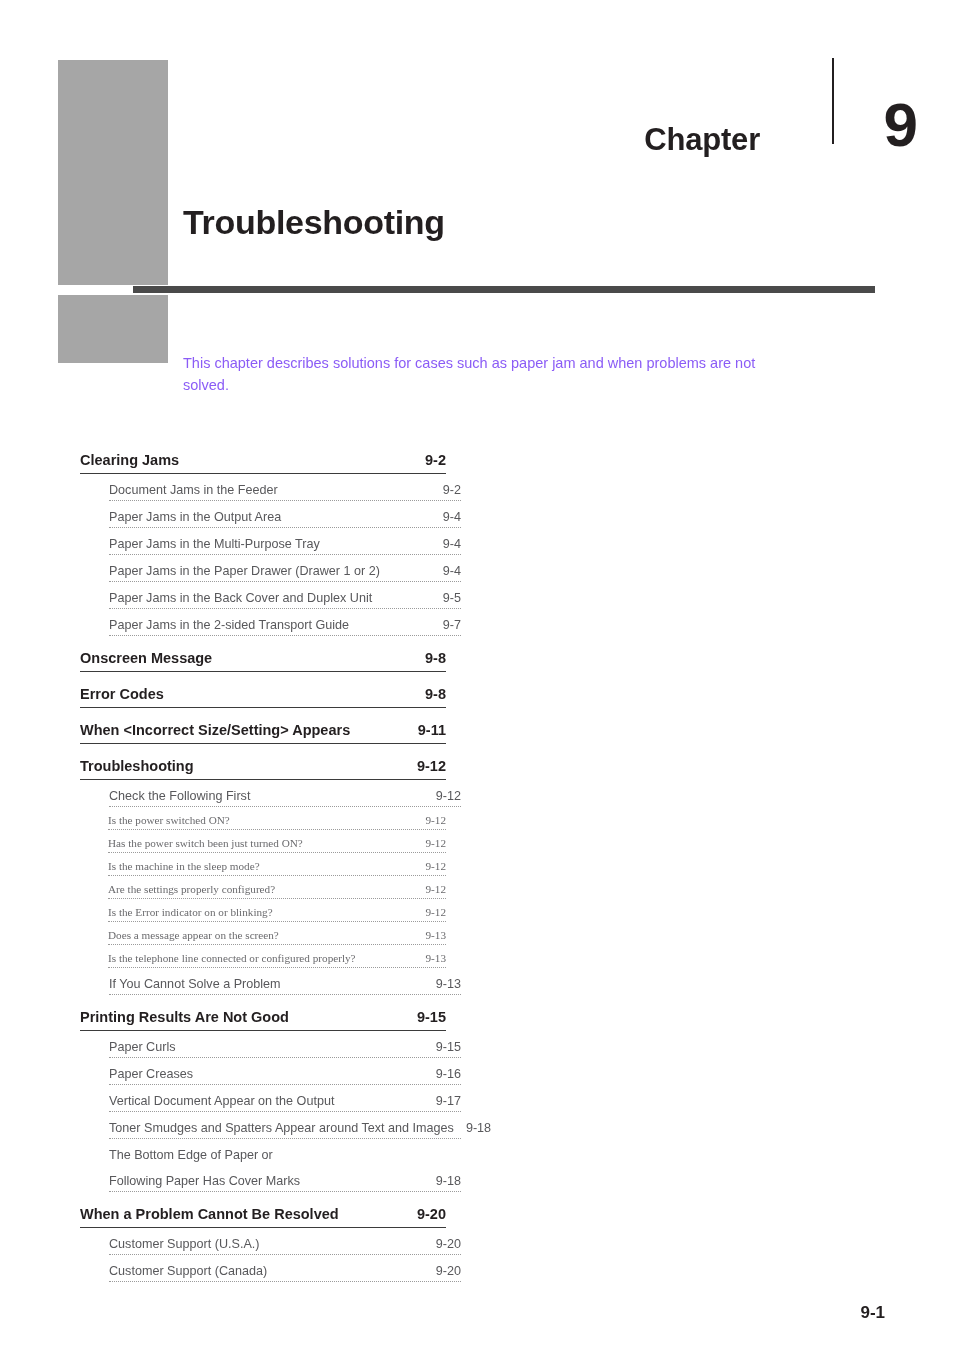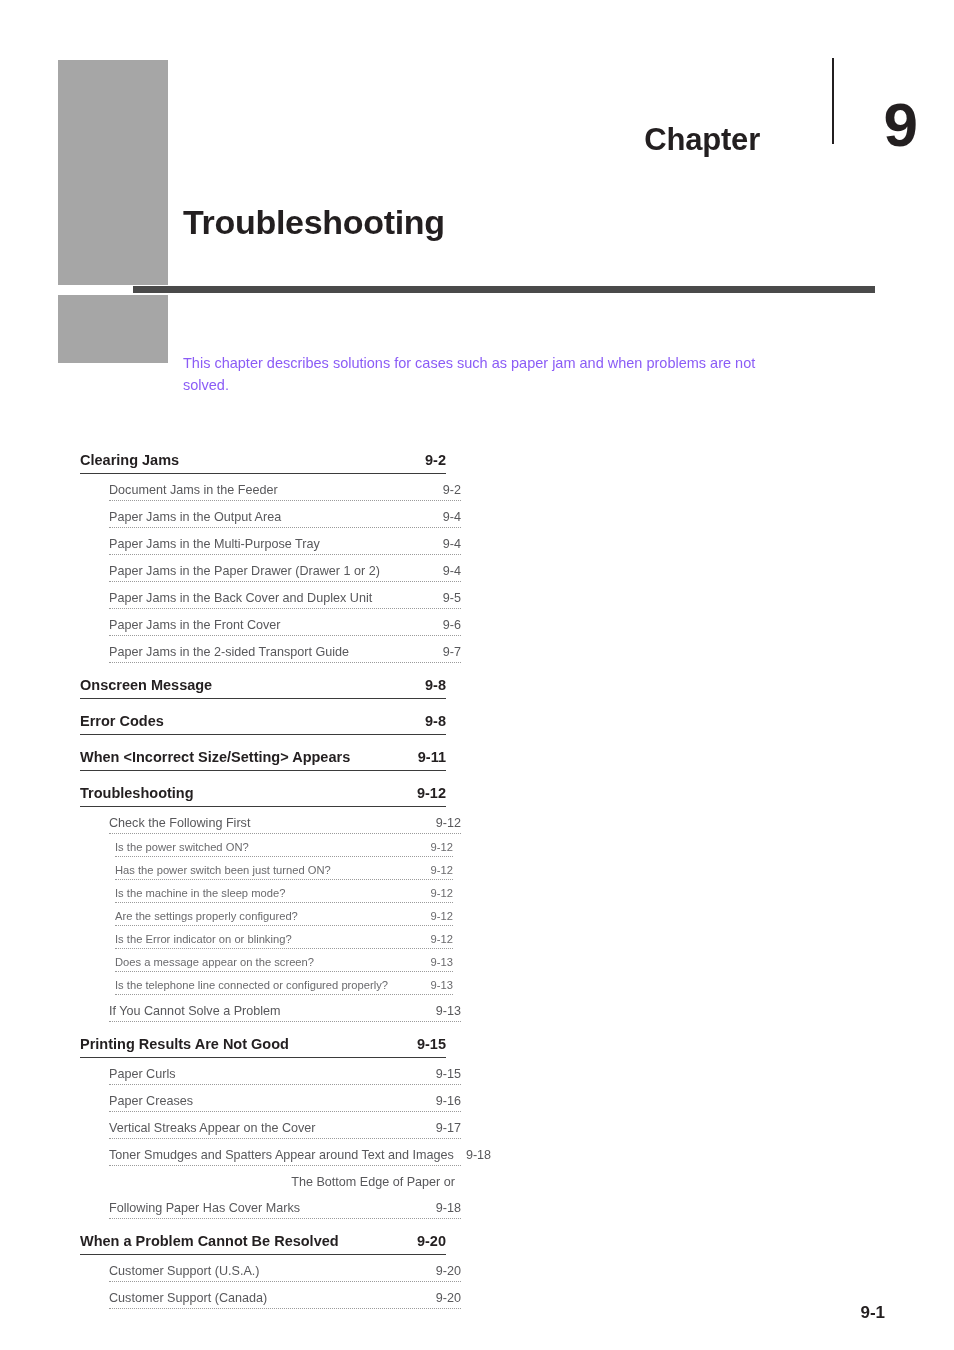--- a/index.html
+++ b/index.html
@@ -217,11 +217,6 @@
       <span class="page">9-5</span>
     </div>
     <div class="toc-row lvl2">
-      <span class="label">Paper Jams in the Front Cover</span>
-      <span class="leader"></span>
-      <span class="page">9-6</span>
-    </div>
-    <div class="toc-row lvl2">
       <span class="label">Paper Jams in the 2-sided Transport Guide</span>
       <span class="leader"></span>
       <span class="page">9-7</span>

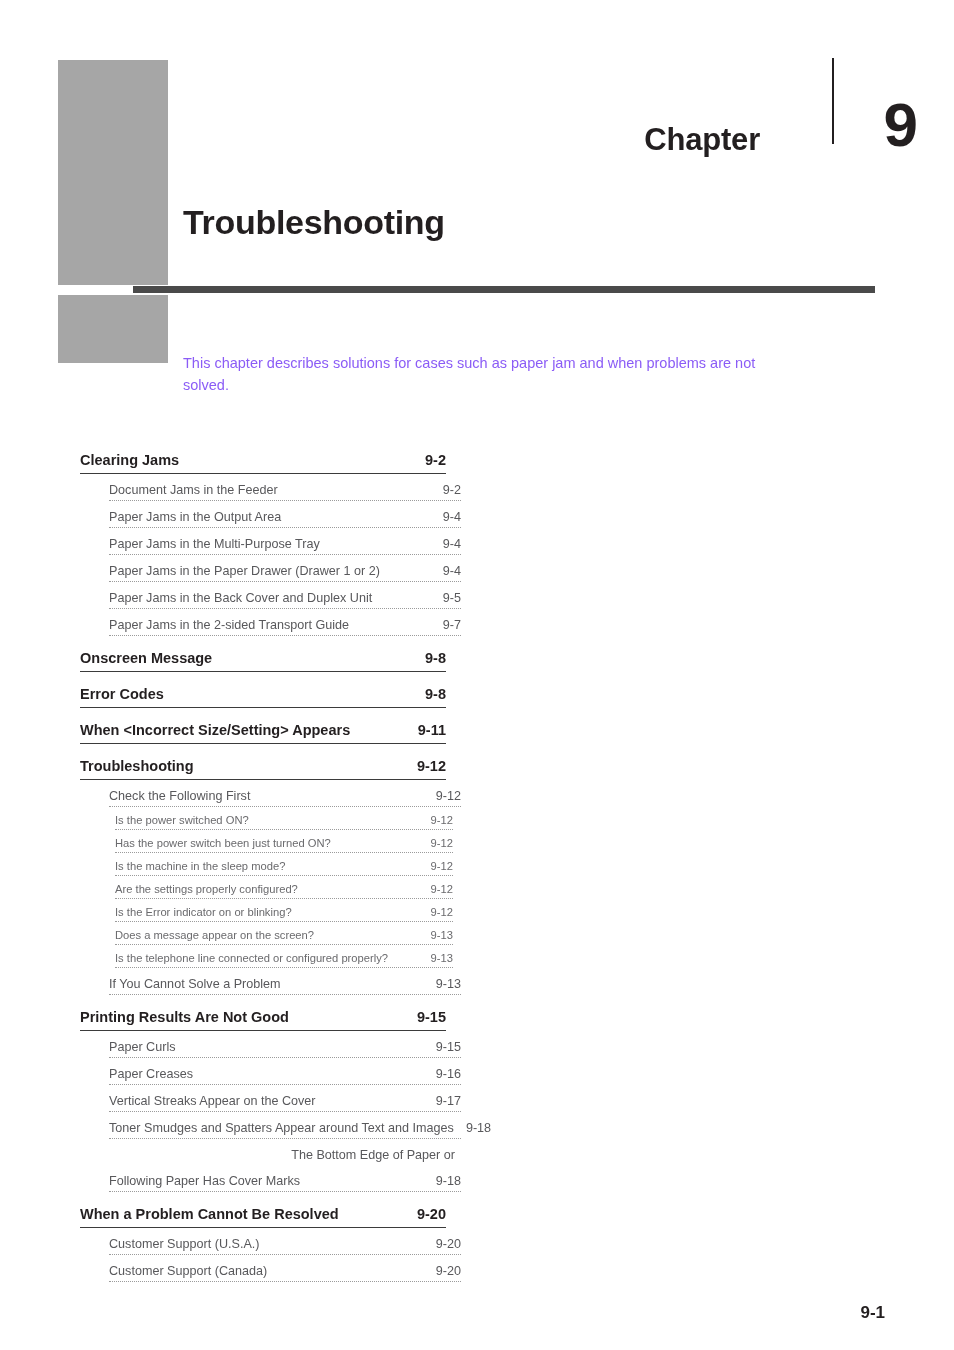--- a/index.html
+++ b/index.html
@@ -143,12 +143,13 @@
   
   .lvl3 {
     margin-top: 7px;
-    margin-left: 35px;
+    margin-left: 28px;
     width: 338px;
     padding-bottom: 3px;
     border-bottom: 1.1px dotted #9b9b9b;
     font-size: 11.2px;
     color: #6a6a6d;
+    font-family: Liberation Serif, serif;
   }
   .lvl3 .label { flex: 0 0 auto; padding-right: 6px; }
   .lvl3 .leader { flex: 1 1 auto; }

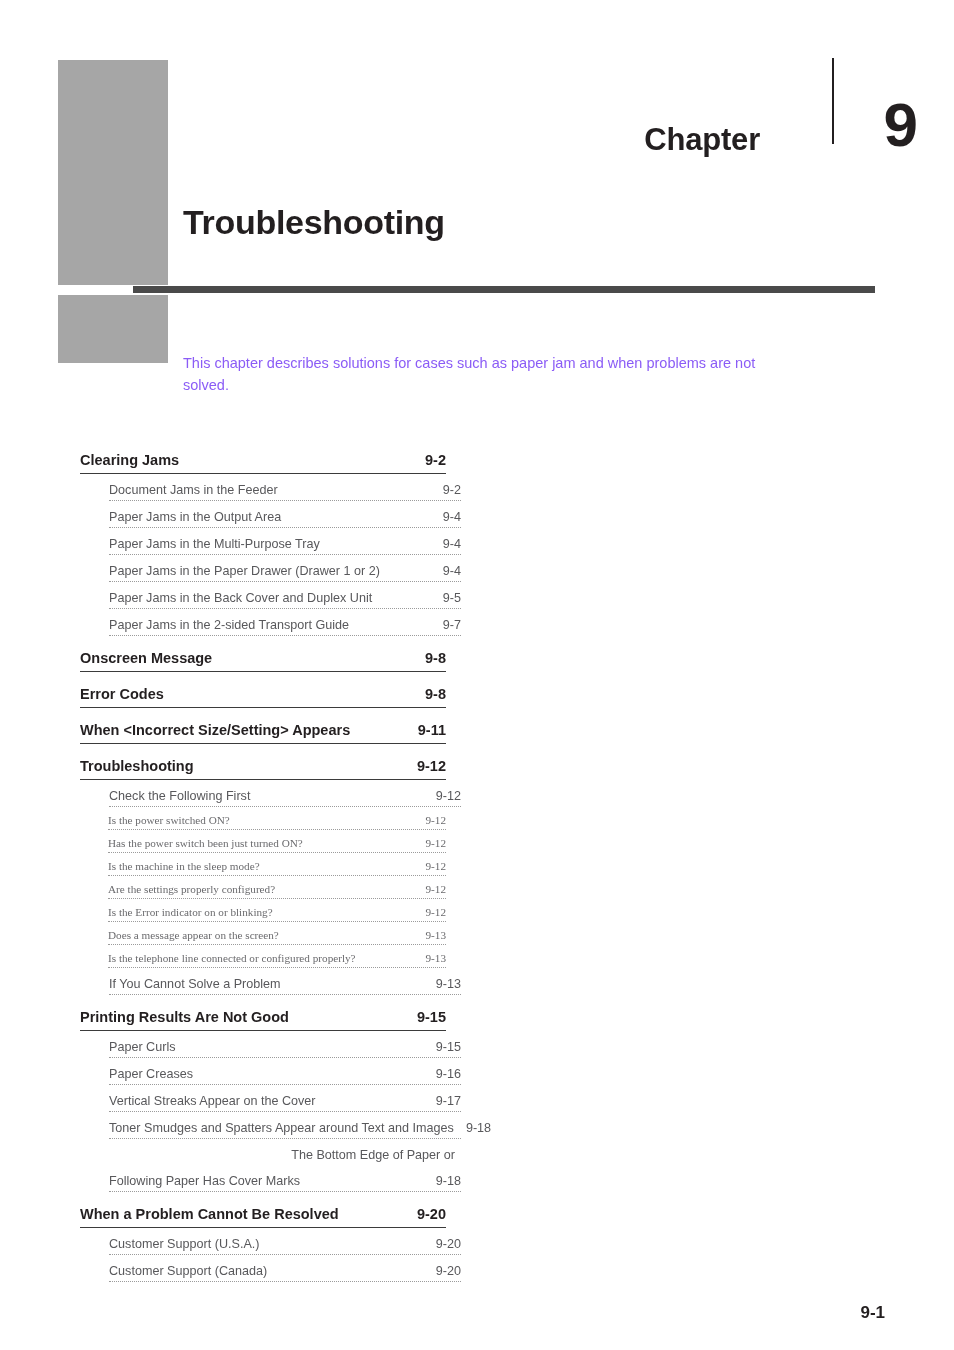--- a/index.html
+++ b/index.html
@@ -303,7 +303,7 @@
       <span class="page">9-16</span>
     </div>
     <div class="toc-row lvl2">
-      <span class="label">Vertical Streaks Appear on the Cover</span>
+      <span class="label">Vertical Document Appear on the Output</span>
       <span class="leader"></span>
       <span class="page">9-17</span>
     </div>

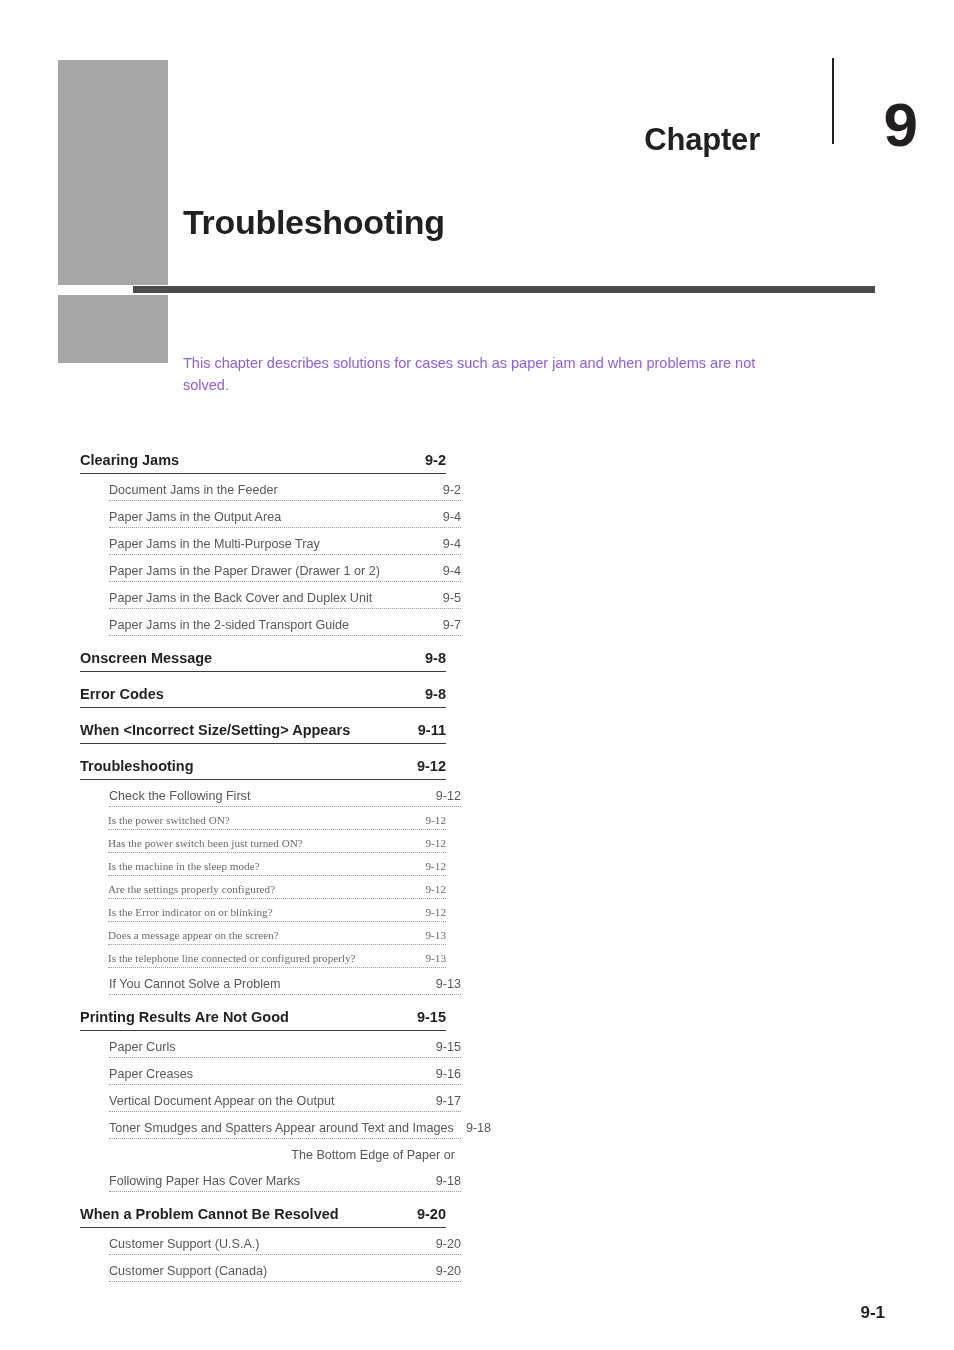--- a/index.html
+++ b/index.html
@@ -158,7 +158,6 @@
   
   .nolead {
     border-bottom: none;
-    justify-content: flex-end;
   }
 
   .footer-page {

